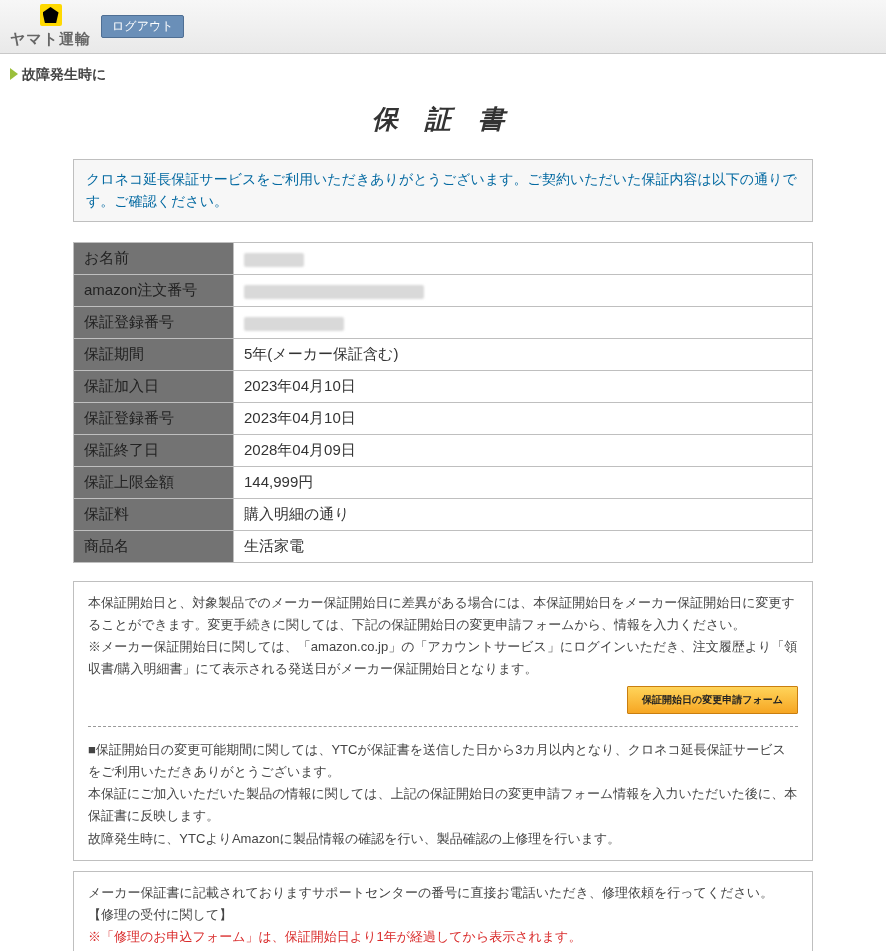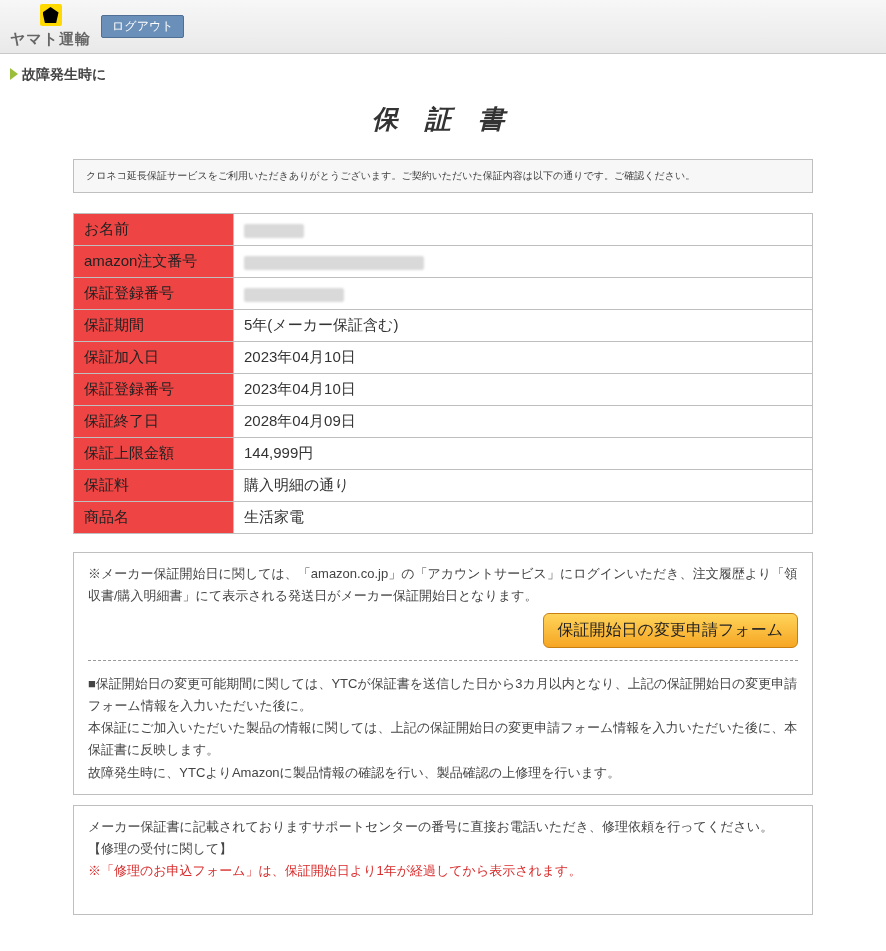--- a/index.html
+++ b/index.html
@@ -87,9 +87,9 @@
   .intro-box {
     border: 1px solid #bfbfbf;
     background: #f7f7f7;
-    color: #404040;
+    color: #0369a1;
     padding: 8px 12px;
-    font-size: 10px;
+    font-size: 14px;
     line-height: 1.6;
     margin-bottom: 20px;
   }

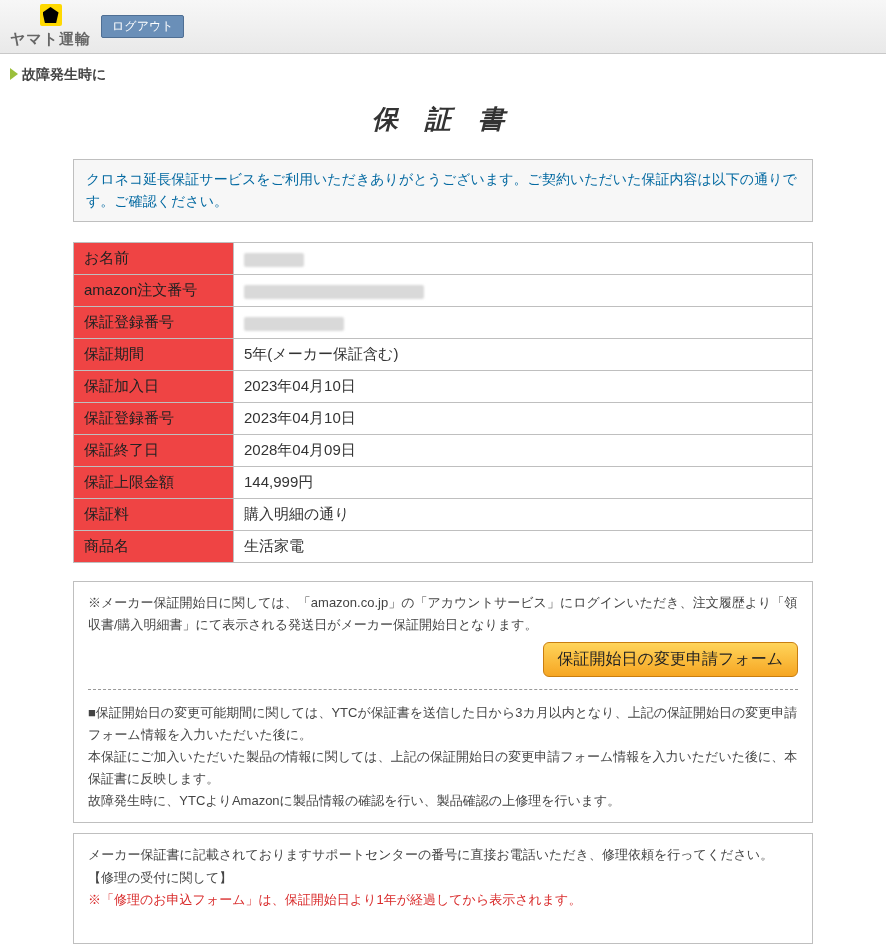--- a/index.html
+++ b/index.html
@@ -113,7 +113,7 @@
     font-weight: normal;
   }
   .info-table th {
-    background: #ef4444;
+    background: #737373;
     width: 160px;
     color: #222;
   }

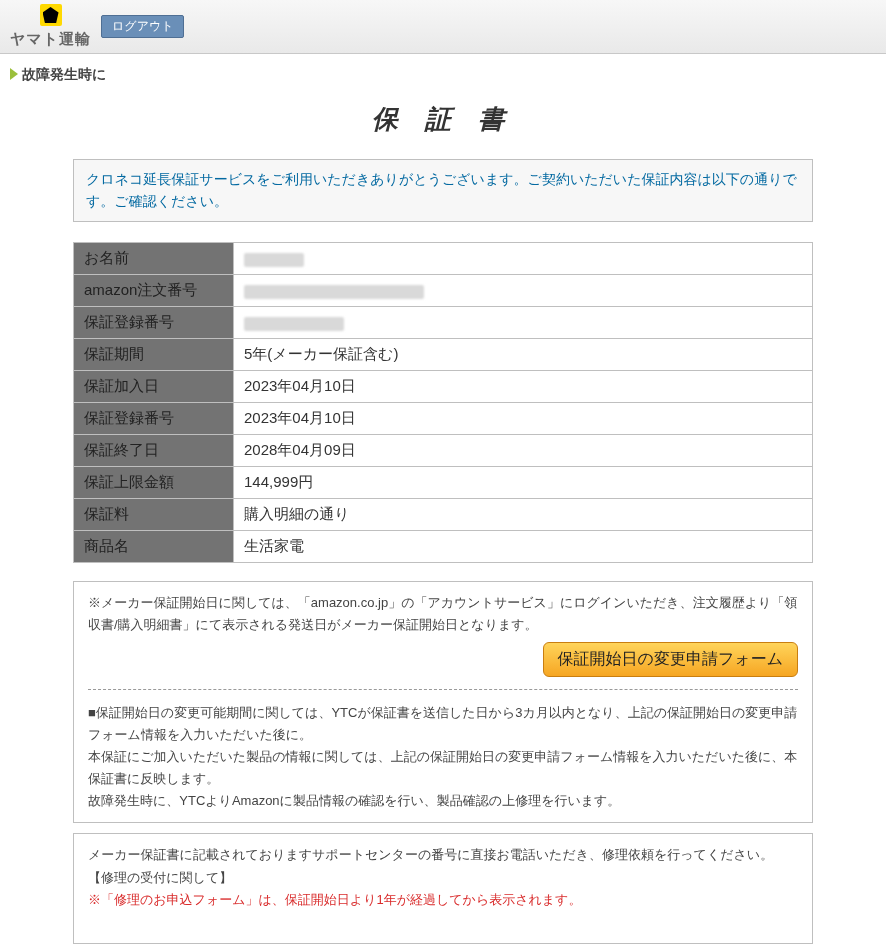--- a/index.html
+++ b/index.html
@@ -223,6 +223,7 @@
       </table>
 
     <div class="info-box">
+      <div>本保証開始日と、対象製品でのメーカー保証開始日に差異がある場合には、本保証開始日をメーカー保証開始日に変更することができます。変更手続きに関しては、下記の保証開始日の変更申請フォームから、情報を入力ください。</div>
       <div>※メーカー保証開始日に関しては、「amazon.co.jp」の「アカウントサービス」にログインいただき、注文履歴より「領収書/購入明細書」にて表示される発送日がメーカー保証開始日となります。</div>
       <button class="form-btn">保証開始日の変更申請フォーム</button>
       <div class="clear"></div>

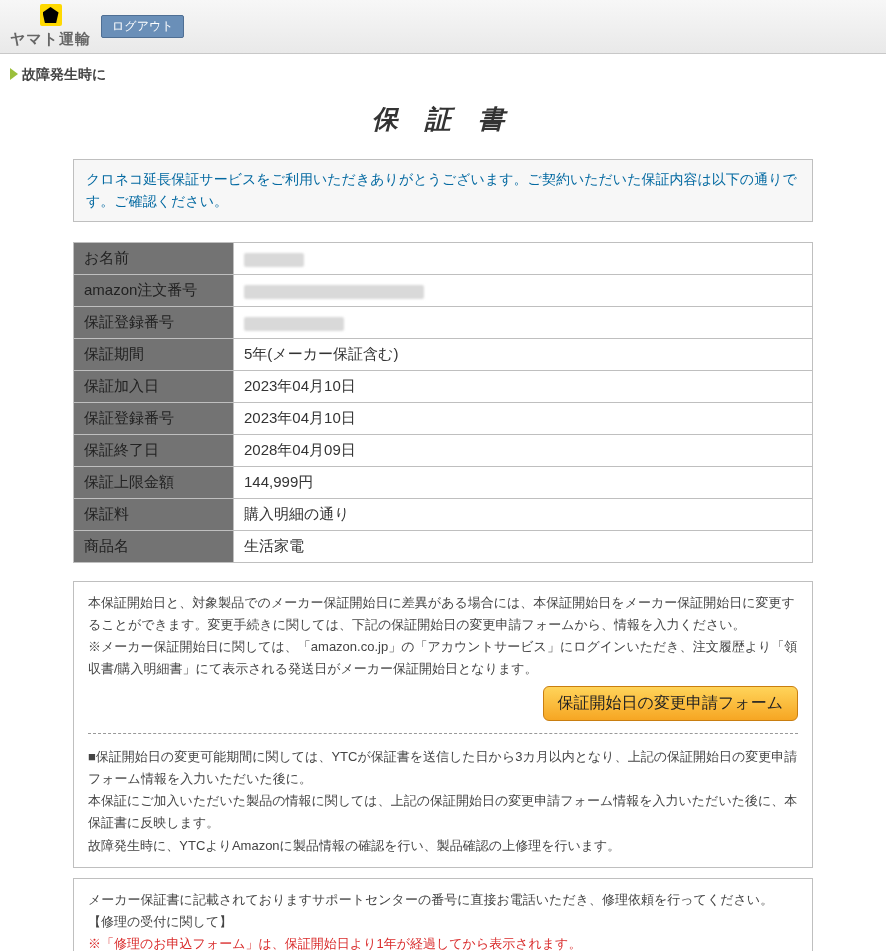--- a/index.html
+++ b/index.html
@@ -138,13 +138,13 @@
     background: linear-gradient(#ffd45a, #f6a623);
     border: 1px solid #c97e10;
     color: #222;
-    font-size: 16px;
-    font-weight: normal;
+    font-size: 10px;
+    font-weight: bold;
     padding: 6px 14px;
     float: right;
     margin-top: 6px;
     cursor: pointer;
-    border-radius: 6px;
+    border-radius: 1px;
   }
   .clear { clear: both; }
   .divider {

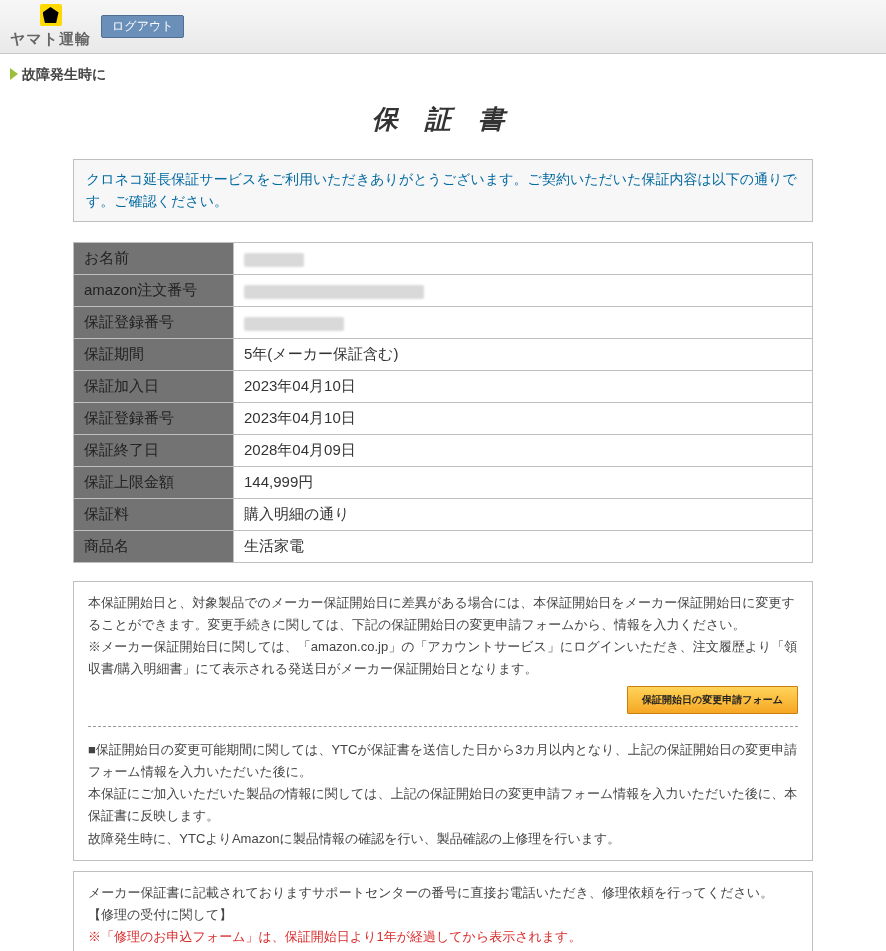--- a/index.html
+++ b/index.html
@@ -228,7 +228,7 @@
       <button class="form-btn">保証開始日の変更申請フォーム</button>
       <div class="clear"></div>
       <div class="divider"></div>
-      <div>■保証開始日の変更可能期間に関しては、YTCが保証書を送信した日から3カ月以内となり、上記の保証開始日の変更申請フォーム情報を入力いただいた後に。</div>
+      <div>■保証開始日の変更可能期間に関しては、YTCが保証書を送信した日から3カ月以内となり、クロネコ延長保証サービスをご利用いただきありがとうございます。</div>
       <div>本保証にご加入いただいた製品の情報に関しては、上記の保証開始日の変更申請フォーム情報を入力いただいた後に、本保証書に反映します。</div>
       <div>故障発生時に、YTCよりAmazonに製品情報の確認を行い、製品確認の上修理を行います。</div>
     </div>

